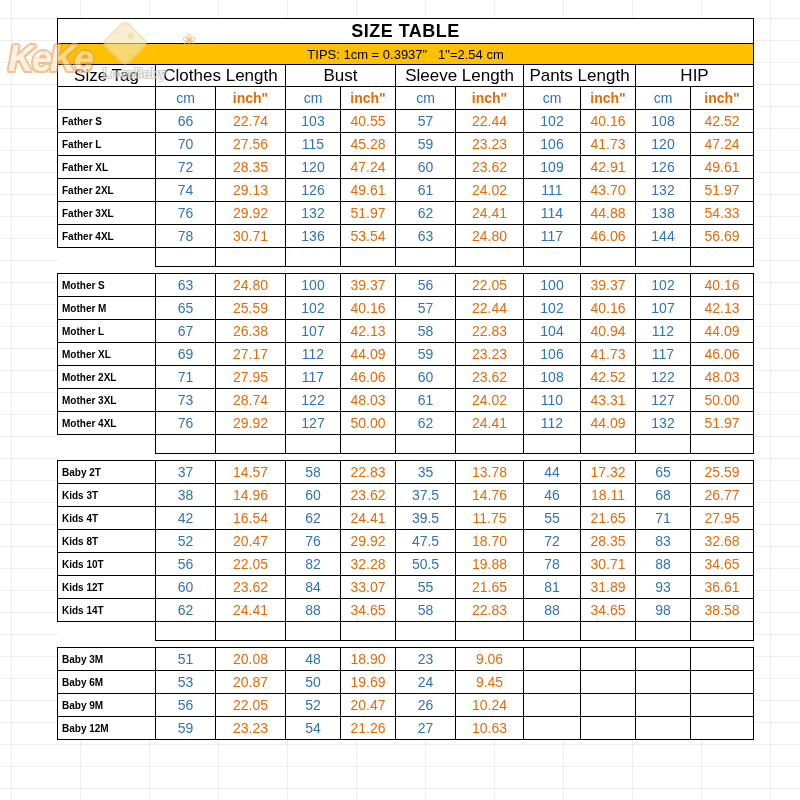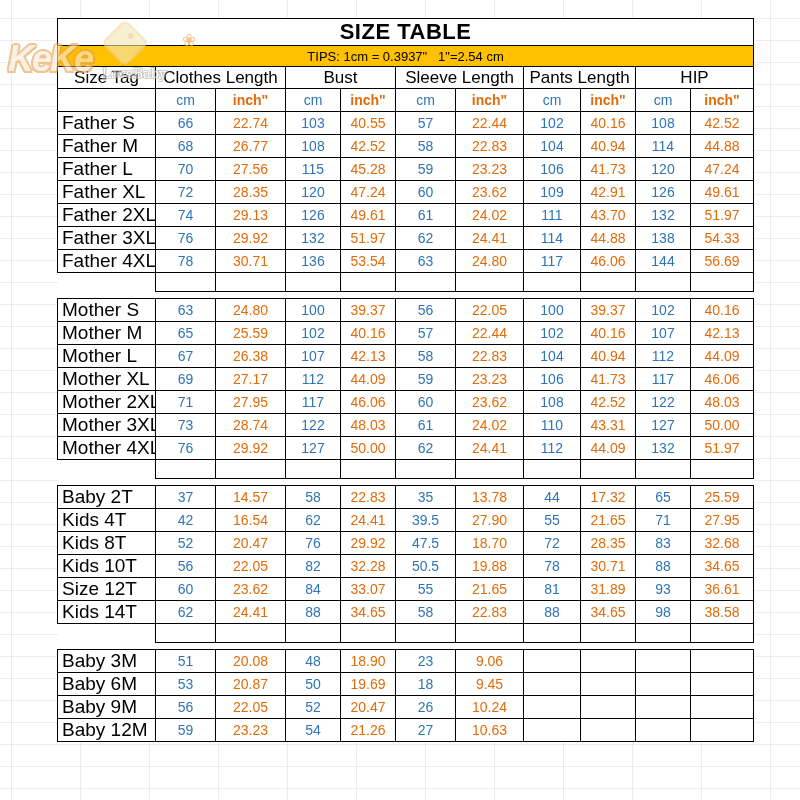--- a/index.html
+++ b/index.html
@@ -21,7 +21,7 @@
     text-align:center;vertical-align:middle;
     font-size:14px;color:#000;white-space:nowrap;overflow:hidden;
   }
-  .title-cell{height:24px;font-size:22px;font-weight:bold;letter-spacing:0.5px;}
+  .title-cell{height:24px;font-size:18px;font-weight:bold;letter-spacing:0.5px;}
   .tips-cell{height:20px;background:var(--tips-bg,#FFC000);font-size:13px;white-space:pre;}
   .group-cell,.size-tag-head{height:21px;font-size:17px;margin-top:22px;}
   .unit-cm{color:var(--cm-color,#2E74B6);font-weight:normal;font-size:14px;}

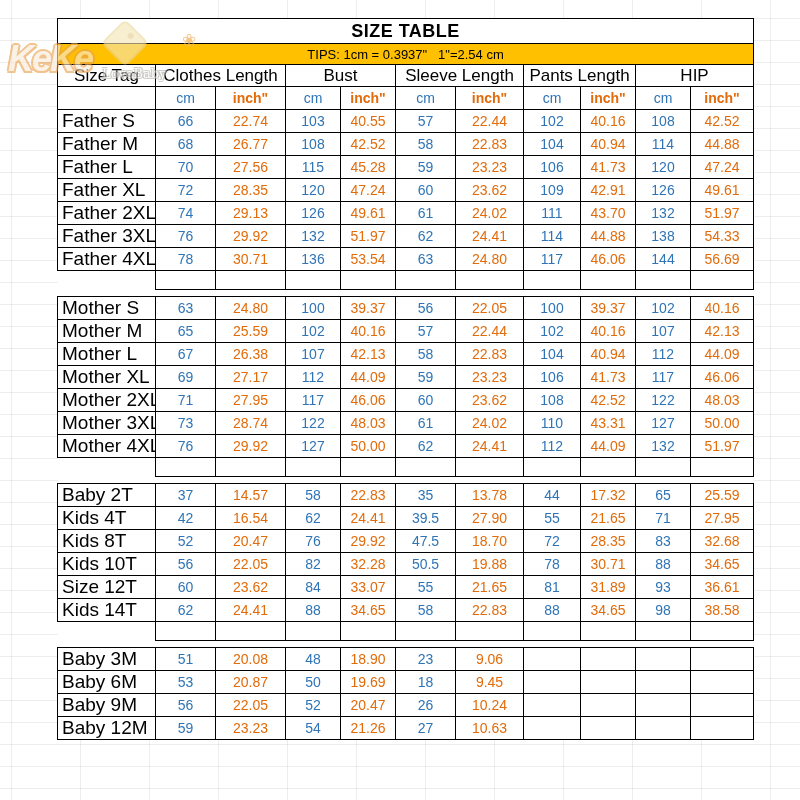--- a/index.html
+++ b/index.html
@@ -26,7 +26,7 @@
   .group-cell,.size-tag-head{height:21px;font-size:17px;margin-top:22px;}
   .unit-cm{color:var(--cm-color,#2E74B6);font-weight:normal;font-size:14px;}
   .unit-inch{color:var(--inch-color,#E26B0A);font-weight:bold;font-size:14px;}
-  .tag-cell{text-align:left;padding-left:4px;font-size:19px;}
+  .tag-cell{text-align:left;padding-left:4px;font-size:10px;font-weight:bold;}
   .val-cm{color:var(--cm-color,#2E74B6);}
   .val-inch{color:var(--inch-color,#E26B0A);}
   .sep-row td{height:18px;}

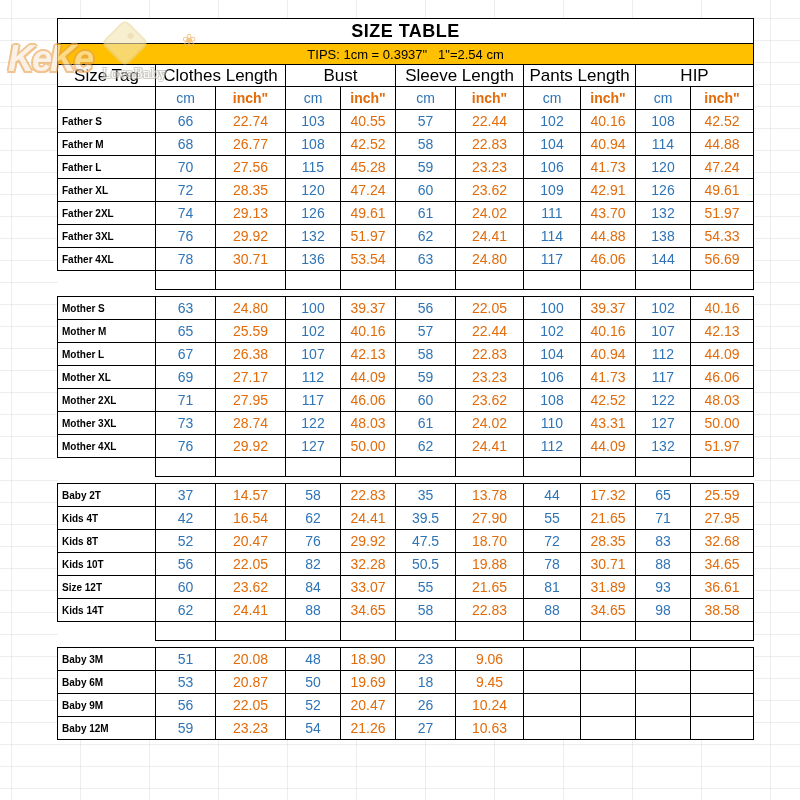--- a/index.html
+++ b/index.html
@@ -111,19 +111,6 @@
           <td class="val-inch">42.52</td>
         </tr>
         <tr>
-          <td class="tag-cell">Father M</td>
-          <td class="val-cm">68</td>
-          <td class="val-inch">26.77</td>
-          <td class="val-cm">108</td>
-          <td class="val-inch">42.52</td>
-          <td class="val-cm">58</td>
-          <td class="val-inch">22.83</td>
-          <td class="val-cm">104</td>
-          <td class="val-inch">40.94</td>
-          <td class="val-cm">114</td>
-          <td class="val-inch">44.88</td>
-        </tr>
-        <tr>
           <td class="tag-cell">Father L</td>
           <td class="val-cm">70</td>
           <td class="val-inch">27.56</td>

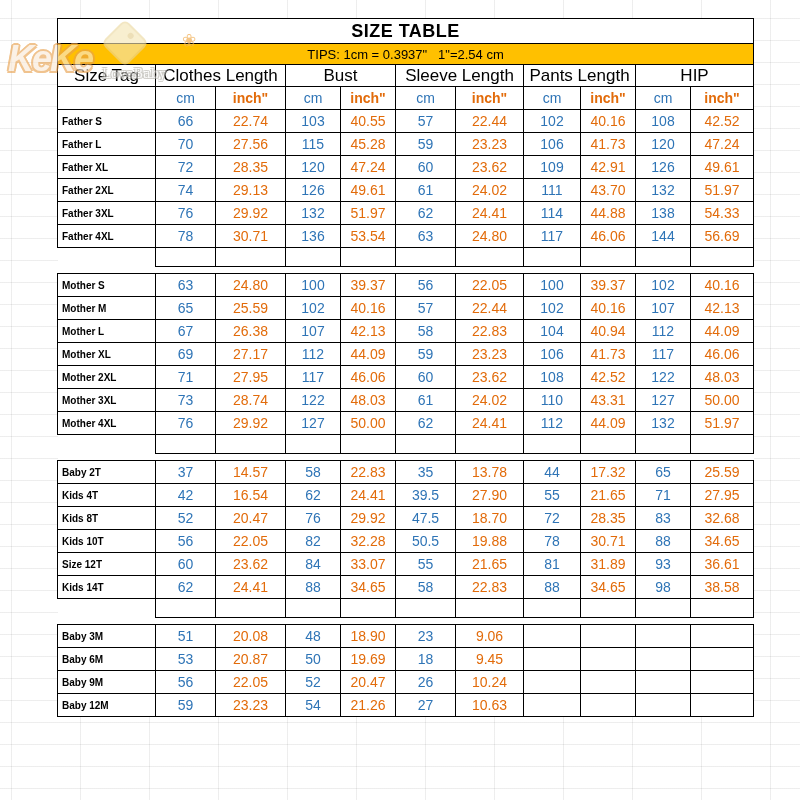--- a/index.html
+++ b/index.html
@@ -312,6 +312,19 @@
           <td class="val-inch">25.59</td>
         </tr>
         <tr>
+          <td class="tag-cell">Kids 3T</td>
+          <td class="val-cm">38</td>
+          <td class="val-inch">14.96</td>
+          <td class="val-cm">60</td>
+          <td class="val-inch">23.62</td>
+          <td class="val-cm">37.5</td>
+          <td class="val-inch">14.76</td>
+          <td class="val-cm">46</td>
+          <td class="val-inch">18.11</td>
+          <td class="val-cm">68</td>
+          <td class="val-inch">26.77</td>
+        </tr>
+        <tr>
           <td class="tag-cell">Kids 4T</td>
           <td class="val-cm">42</td>
           <td class="val-inch">16.54</td>

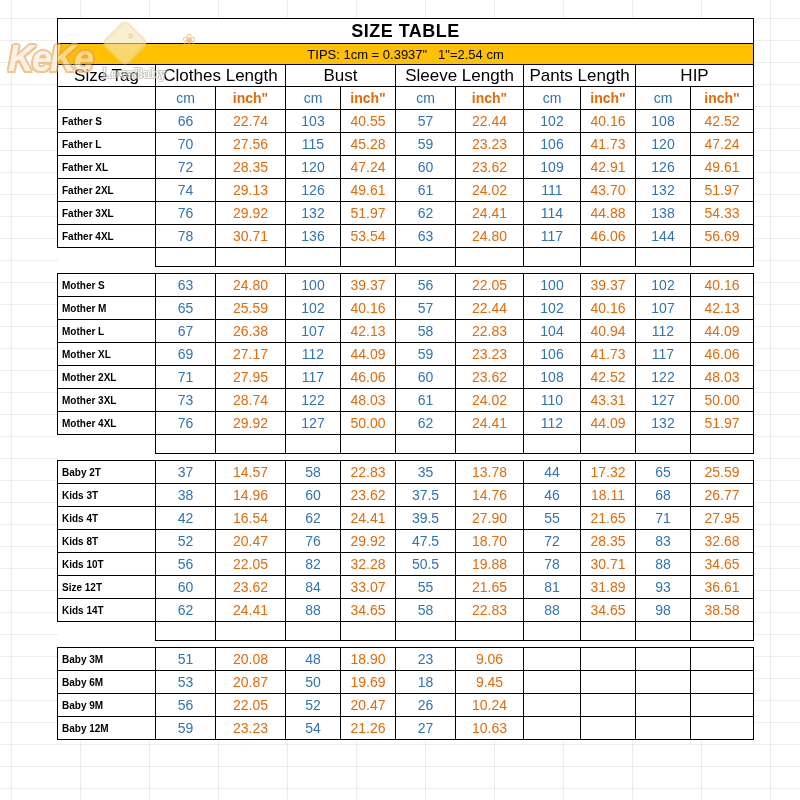--- a/index.html
+++ b/index.html
@@ -331,7 +331,7 @@
           <td class="val-cm">62</td>
           <td class="val-inch">24.41</td>
           <td class="val-cm">39.5</td>
-          <td class="val-inch">27.90</td>
+          <td class="val-inch">11.75</td>
           <td class="val-cm">55</td>
           <td class="val-inch">21.65</td>
           <td class="val-cm">71</td>

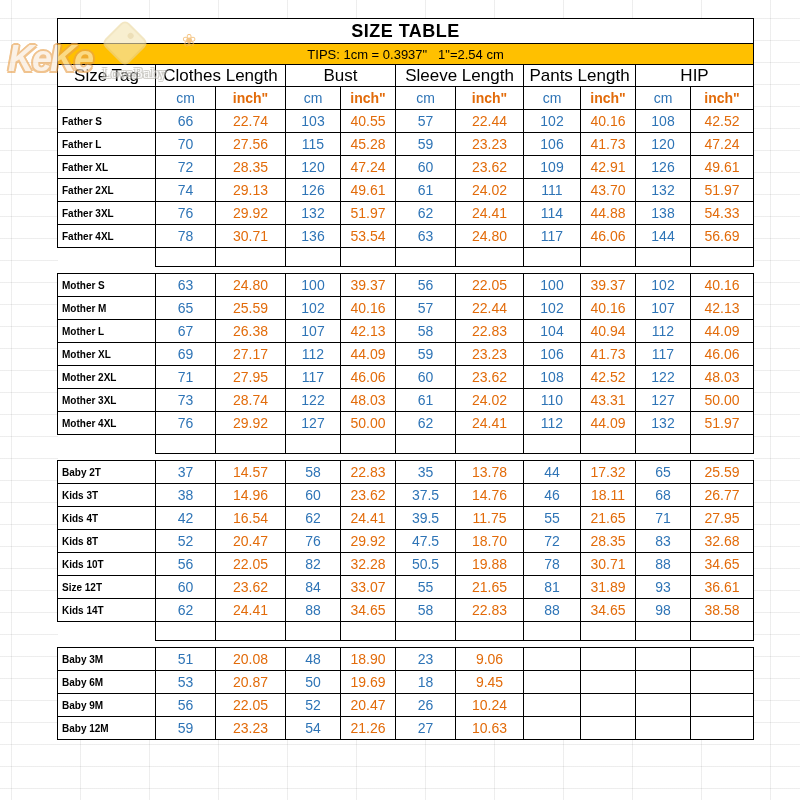--- a/index.html
+++ b/index.html
@@ -364,7 +364,7 @@
           <td class="val-inch">34.65</td>
         </tr>
         <tr>
-          <td class="tag-cell">Size 12T</td>
+          <td class="tag-cell">Kids 12T</td>
           <td class="val-cm">60</td>
           <td class="val-inch">23.62</td>
           <td class="val-cm">84</td>

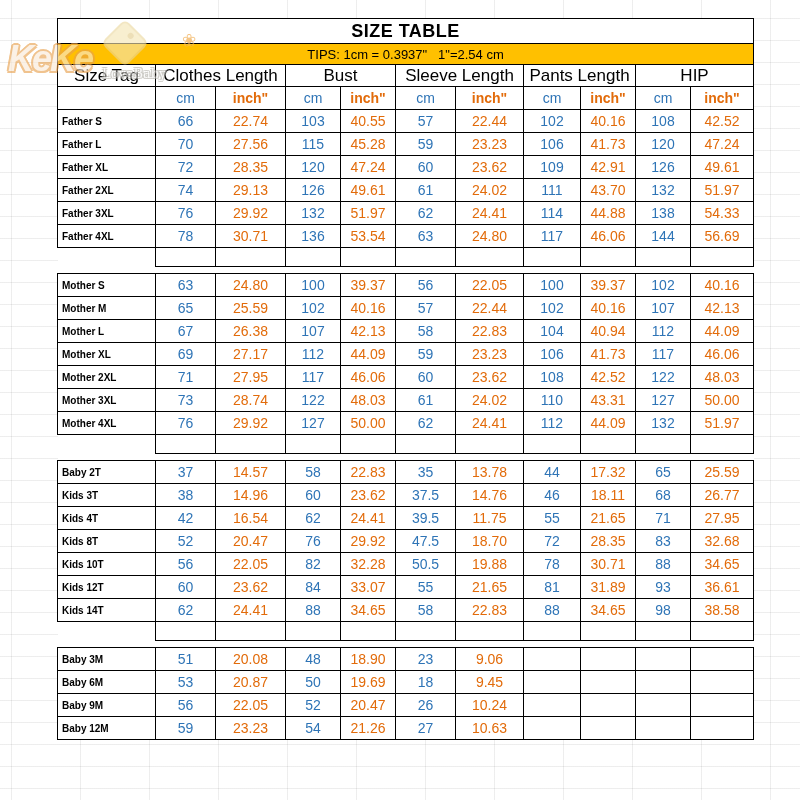--- a/index.html
+++ b/index.html
@@ -424,7 +424,7 @@
           <td class="val-inch">20.87</td>
           <td class="val-cm">50</td>
           <td class="val-inch">19.69</td>
-          <td class="val-cm">18</td>
+          <td class="val-cm">24</td>
           <td class="val-inch">9.45</td>
           <td class="val-cm"></td>
           <td class="val-inch"></td>

